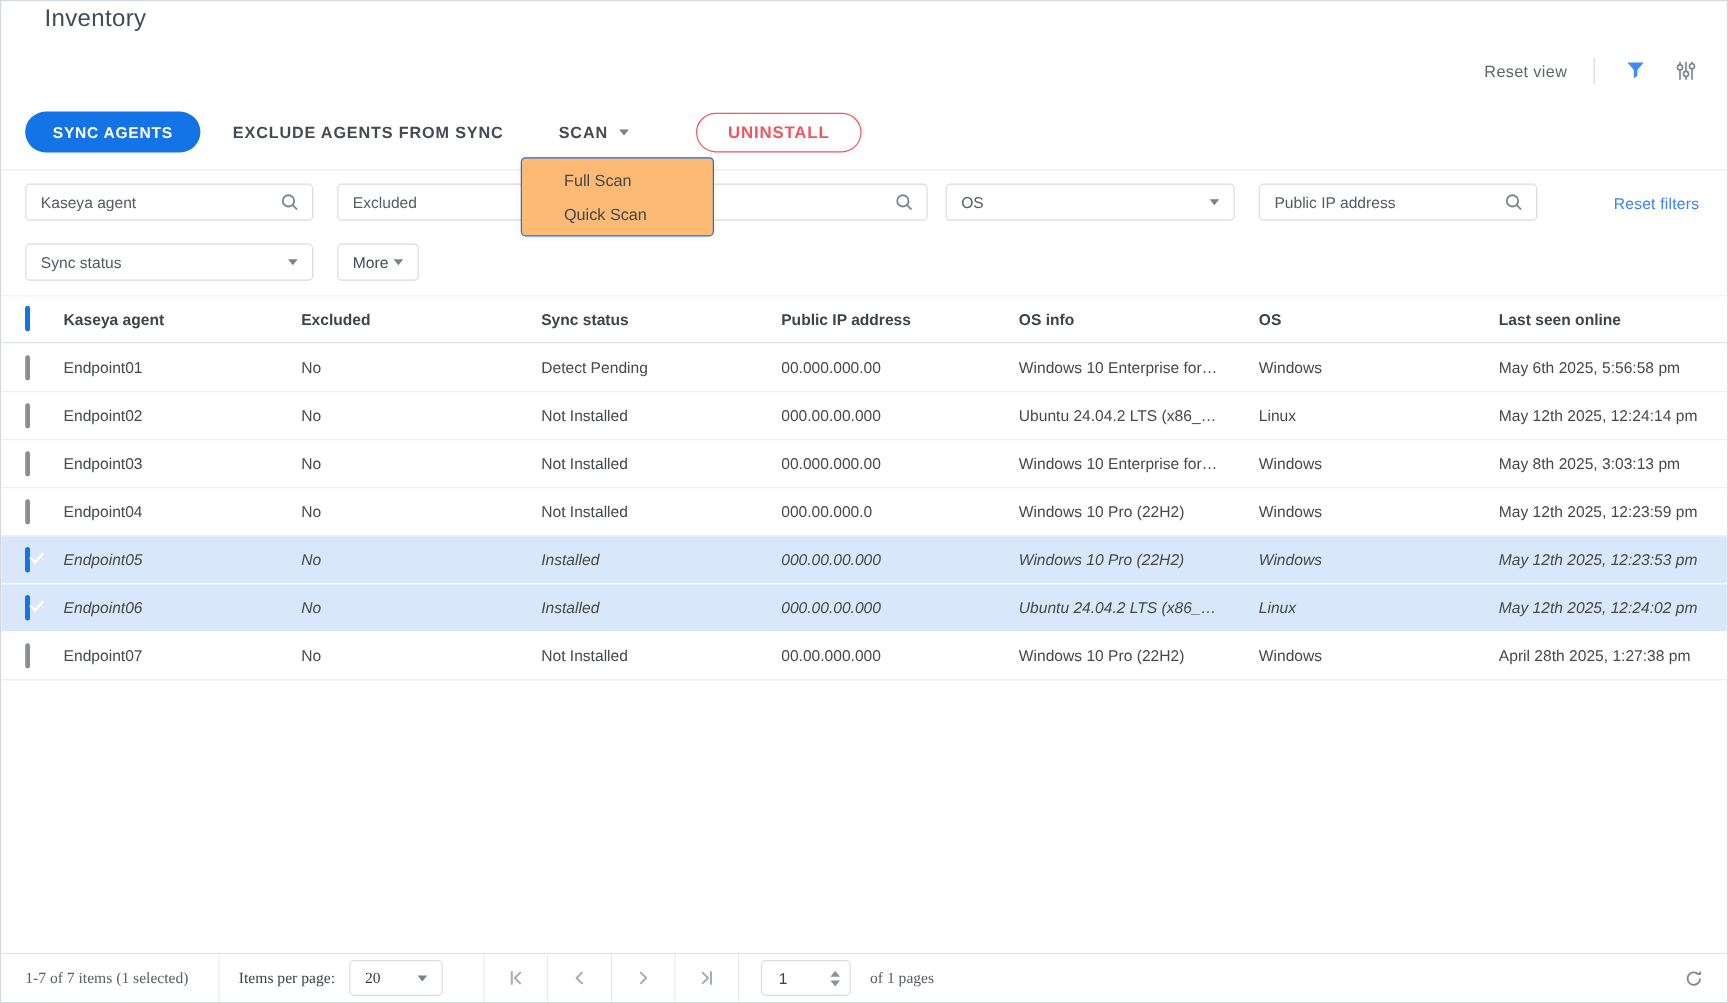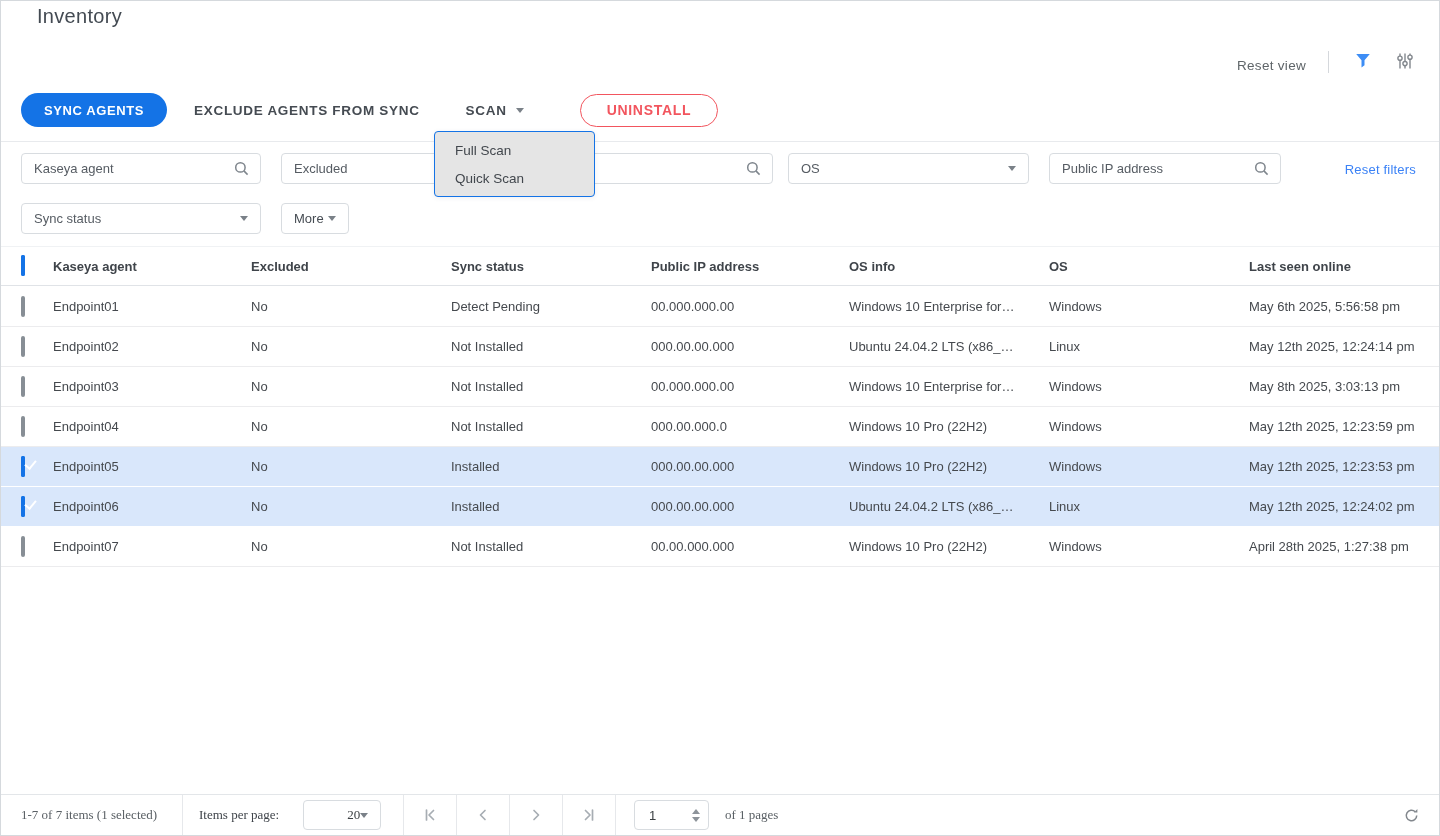--- a/index.html
+++ b/index.html
@@ -20,7 +20,7 @@
 
   
   .page-title{position:absolute;left:36px;top:4px;font-size:20px;font-weight:400;color:#434a52;letter-spacing:.3px;margin:0;}
-  .view-controls{position:absolute;right:22px;top:44px;display:flex;align-items:flex-end;height:28px;}
+  .view-controls{position:absolute;right:22px;top:44px;display:flex;align-items:center;height:28px;}
   .reset-view{font-size:13.5px;color:#5f6569;letter-spacing:.3px;cursor:pointer;}
   .vdiv{width:1px;height:22px;background:#d5d8dc;margin:0 22px;}
   .iconbtn{width:24px;height:24px;display:flex;align-items:center;justify-content:center;cursor:pointer;}

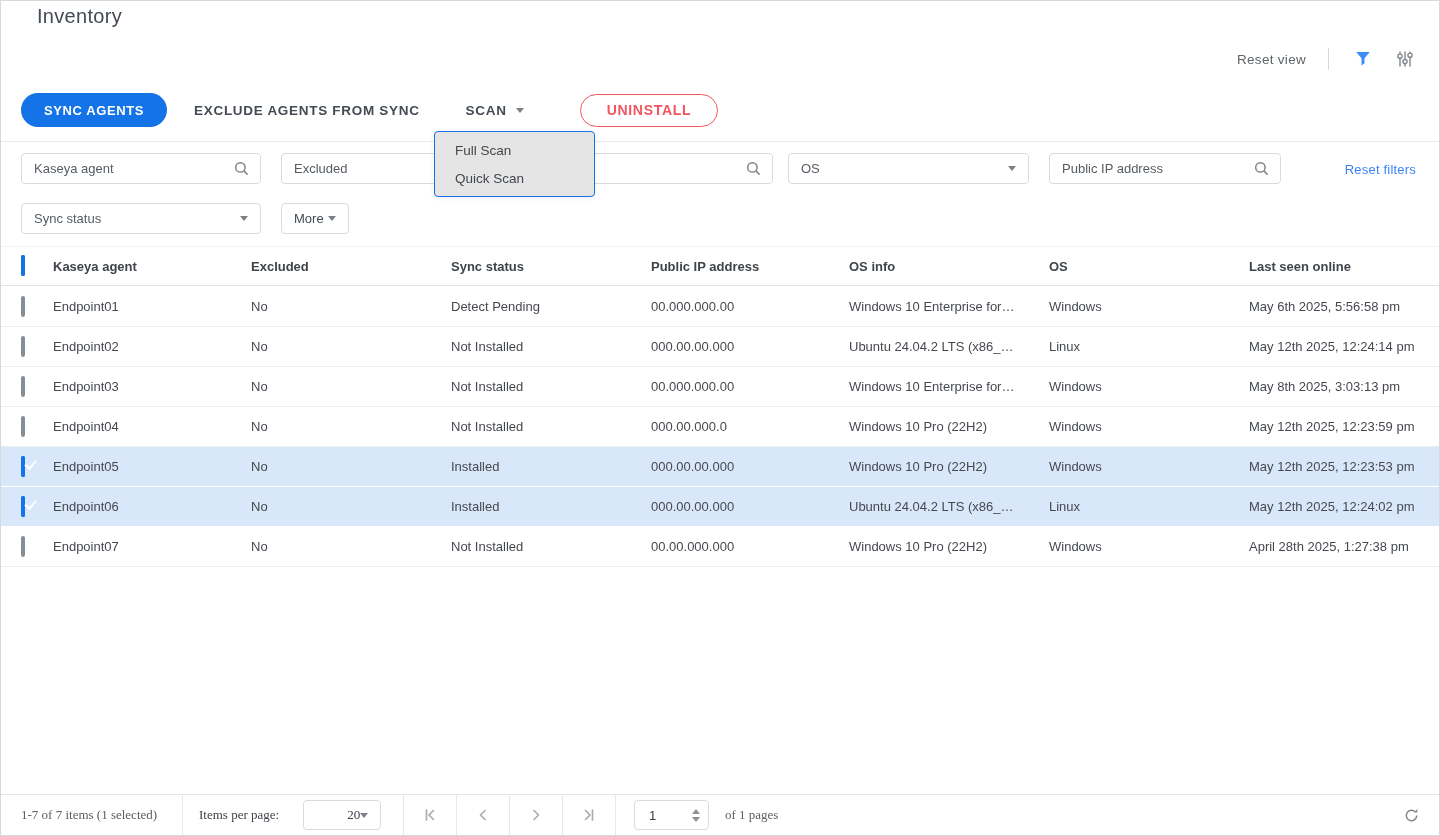--- a/index.html
+++ b/index.html
@@ -55,7 +55,7 @@
   .reset-filters{position:absolute;right:23px;top:161px;font-size:13px;color:#3b82f6;letter-spacing:.2px;cursor:pointer;}
 
   
-  .scan-popup{position:absolute;left:433px;top:130px;width:161px;box-sizing:border-box;background:#e5e5e5;border:1px solid var(--primary);border-radius:4px;padding:4px 0;z-index:20;box-shadow:0 1px 5px rgba(60,70,90,.08);}
+  .scan-popup{position:absolute;left:433px;top:130px;width:161px;box-sizing:border-box;background:#fdba74;border:1px solid var(--primary);border-radius:4px;padding:4px 15px;z-index:20;box-shadow:0 1px 5px rgba(60,70,90,.08);}
   .scan-popup .menu-item{height:28px;display:flex;align-items:center;padding:0 20px;font-size:13.5px;color:#42474d;cursor:pointer;}
 
   

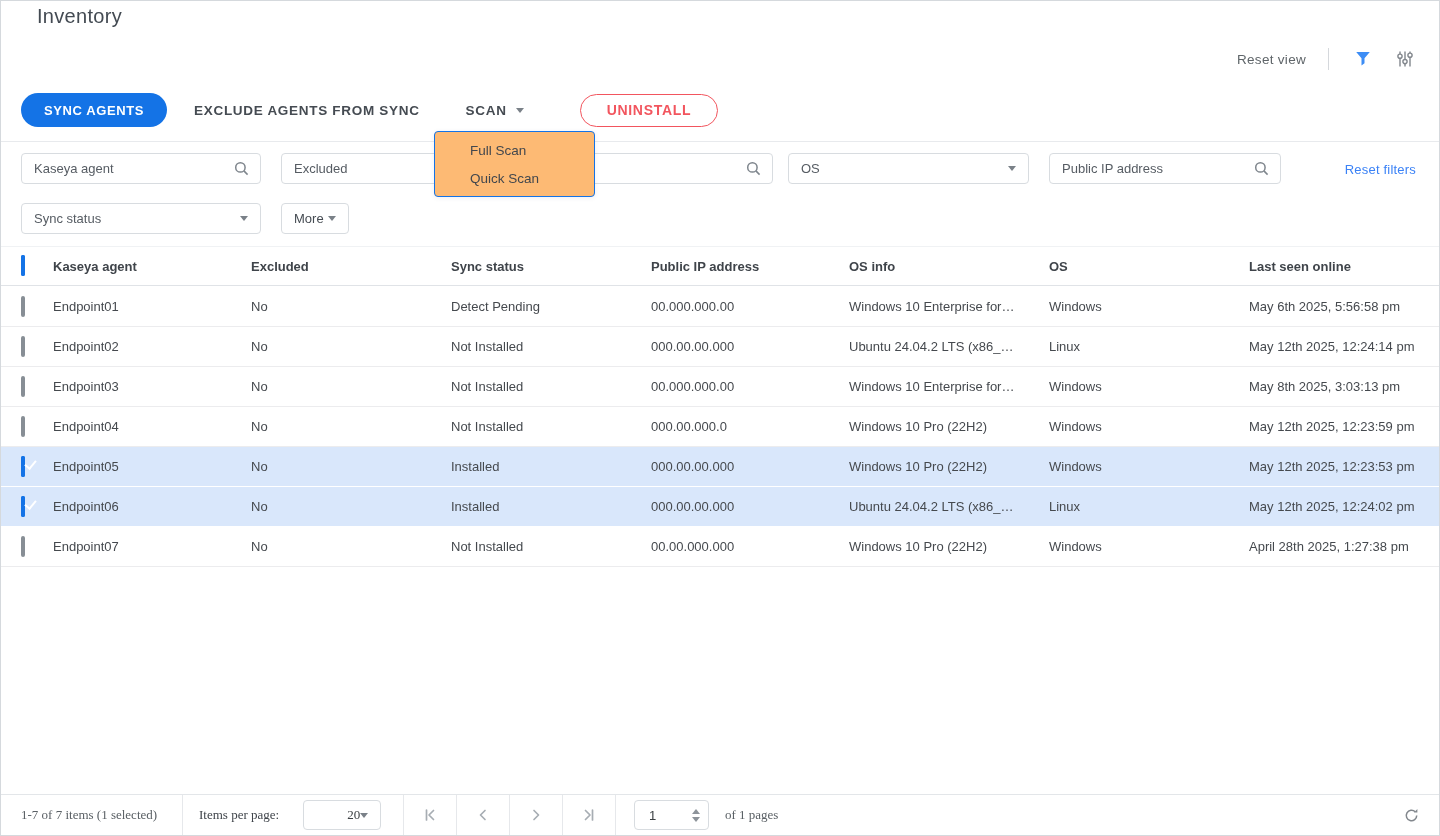--- a/index.html
+++ b/index.html
@@ -64,7 +64,7 @@
   .table-header .hcell{font-size:13px;font-weight:700;color:var(--text-dark);}
   .table-body{position:absolute;left:0;top:286px;width:1440px;}
   .trow{height:40px;border-bottom:1px solid var(--row-line);box-sizing:border-box;cursor:pointer;background:#fff;}
-  .trow.selected{background:var(--sel-row);border-bottom-color:#fff;}
+  .trow.selected{background:var(--sel-row);border-bottom-color:#fff;font-style:italic;}
   .trow .cell{font-size:13px;color:var(--text-mid);white-space:nowrap;overflow:hidden;}
   .cb-wrap{padding-left:20px;}
   .checkbox{position:relative;width:18px;height:18px;box-sizing:border-box;border:2px solid #878e95;border-radius:3px;background:#fff;cursor:pointer;}

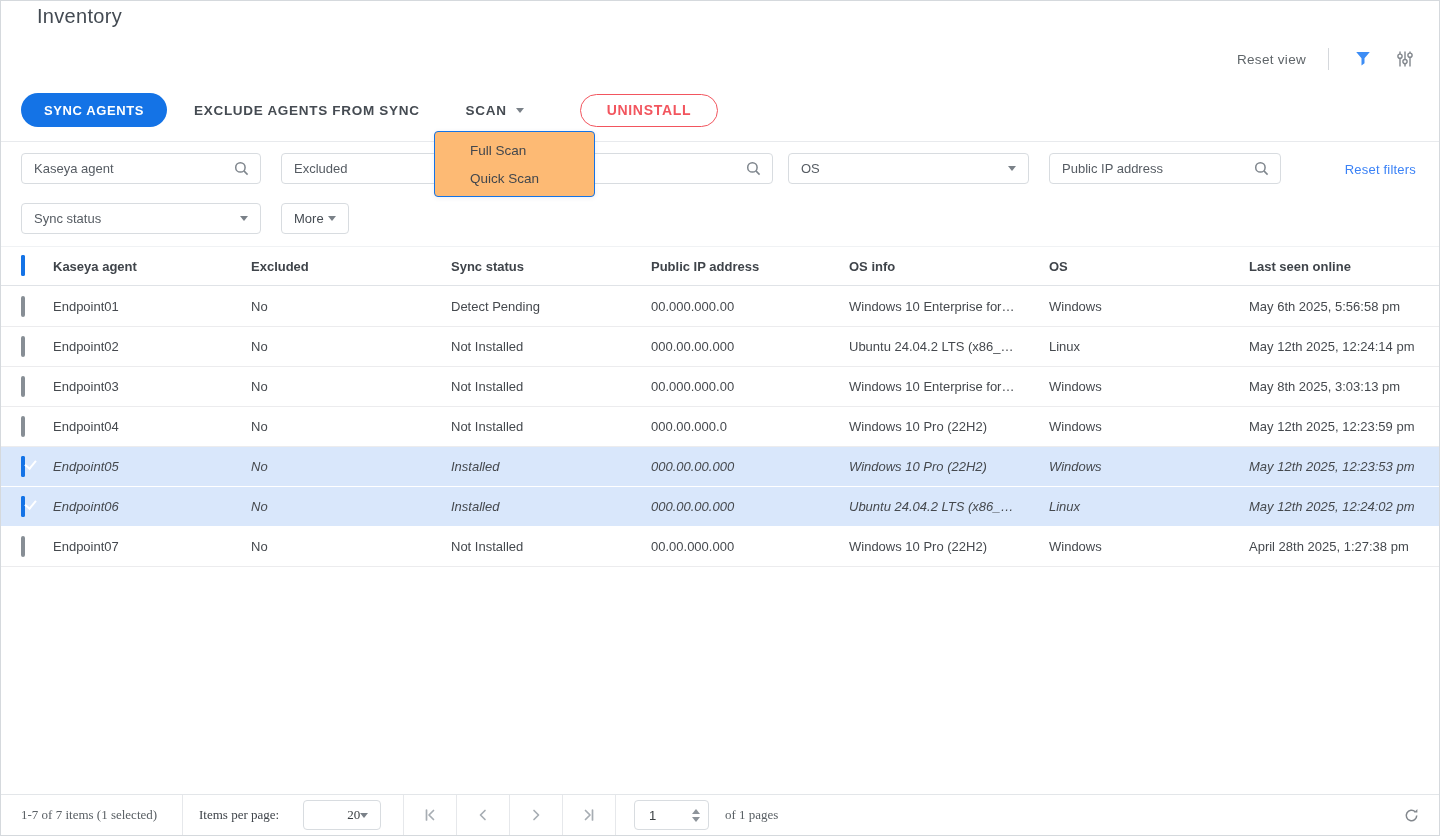--- a/index.html
+++ b/index.html
@@ -77,7 +77,7 @@
   .footer{position:absolute;left:0;bottom:0;width:1440px;height:41px;border-top:1px solid #e3e6e9;box-sizing:border-box;display:flex;align-items:stretch;background:#fff;font-size:13px;color:var(--text-gray);}
   .fsec{display:flex;align-items:center;box-sizing:border-box;font-family:Liberation Serif, serif;}
   .f-summary{width:182px;padding-left:20px;border-right:1px solid #e6e8eb;}
-  .f-perpage{width:221px;padding-left:16px;border-right:1px solid #e6e8eb;gap:12px;}
+  .f-perpage{width:221px;padding-left:16px;border-right:1px solid #e6e8eb;}
   .f-perpage .lbl{color:#3f444a;}
   .pp-select{margin-left:12px;width:78px;height:30px;box-sizing:border-box;border:1px solid var(--border);border-radius:4px;display:flex;align-items:center;justify-content:flex-end;padding:0 12px;color:#3c4043;cursor:pointer;}
   .pagbtn{width:53px;border-right:1px solid #e6e8eb;display:flex;align-items:center;justify-content:center;cursor:pointer;background:#fff;border-top:none;border-bottom:none;border-left:none;}

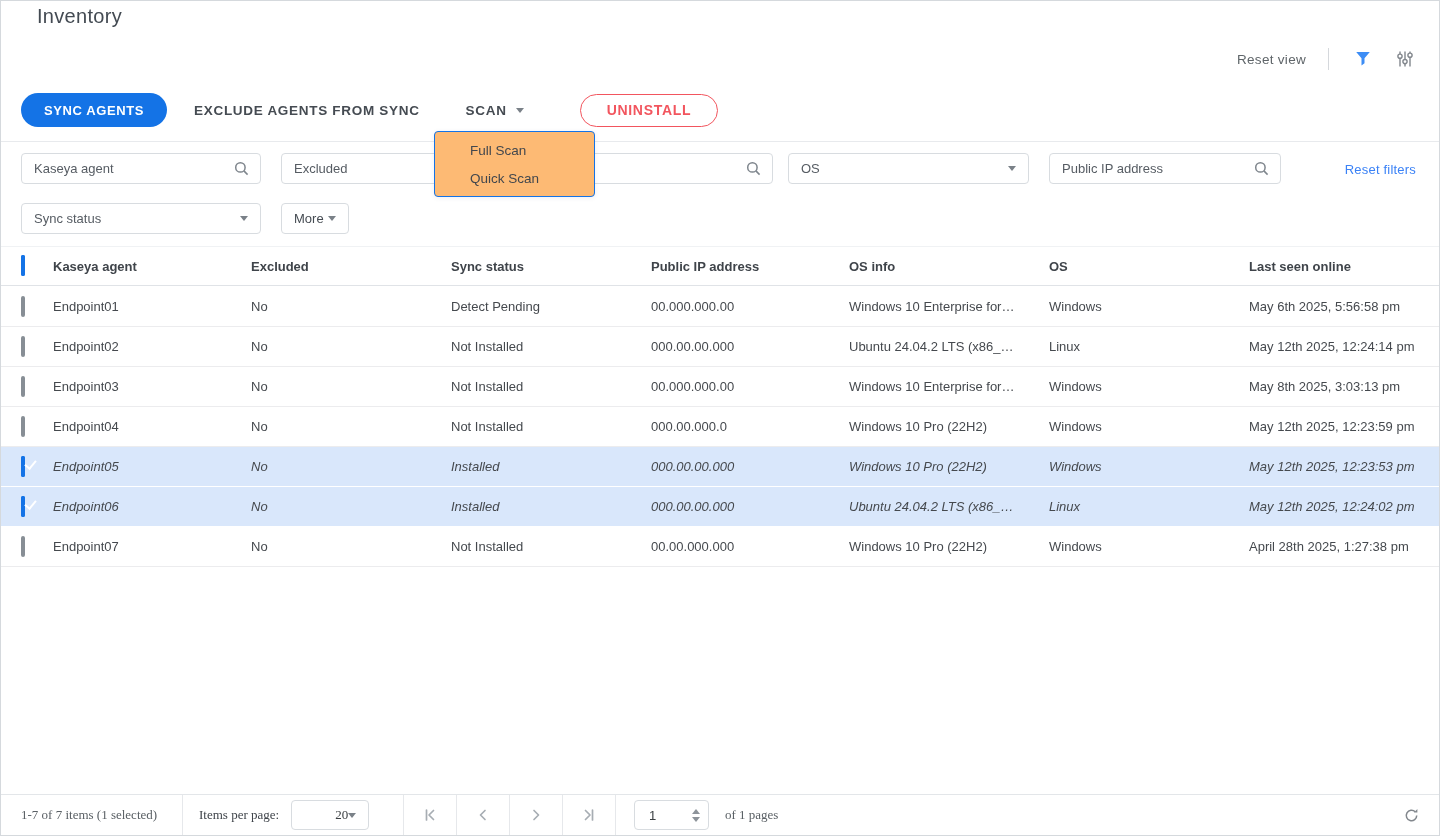--- a/index.html
+++ b/index.html
@@ -79,7 +79,7 @@
   .f-summary{width:182px;padding-left:20px;border-right:1px solid #e6e8eb;}
   .f-perpage{width:221px;padding-left:16px;border-right:1px solid #e6e8eb;}
   .f-perpage .lbl{color:#3f444a;}
-  .pp-select{margin-left:12px;width:78px;height:30px;box-sizing:border-box;border:1px solid var(--border);border-radius:4px;display:flex;align-items:center;justify-content:flex-end;padding:0 12px;color:#3c4043;cursor:pointer;}
+  .pp-select{margin-left:12px;width:78px;height:30px;box-sizing:border-box;border:1px solid var(--border);border-radius:4px;display:flex;align-items:center;justify-content:space-between;padding:0 12px;color:#3c4043;cursor:pointer;}
   .pagbtn{width:53px;border-right:1px solid #e6e8eb;display:flex;align-items:center;justify-content:center;cursor:pointer;background:#fff;border-top:none;border-bottom:none;border-left:none;}
   .page-input{margin-left:18px;align-self:center;width:75px;height:30px;box-sizing:border-box;border:1px solid var(--border);border-radius:4px;display:flex;align-items:center;}
   .page-input input{width:36px;border:none;outline:none;font-size:13px;color:#3c4043;padding:0 0 0 14px;font-family:inherit;background:transparent;}

